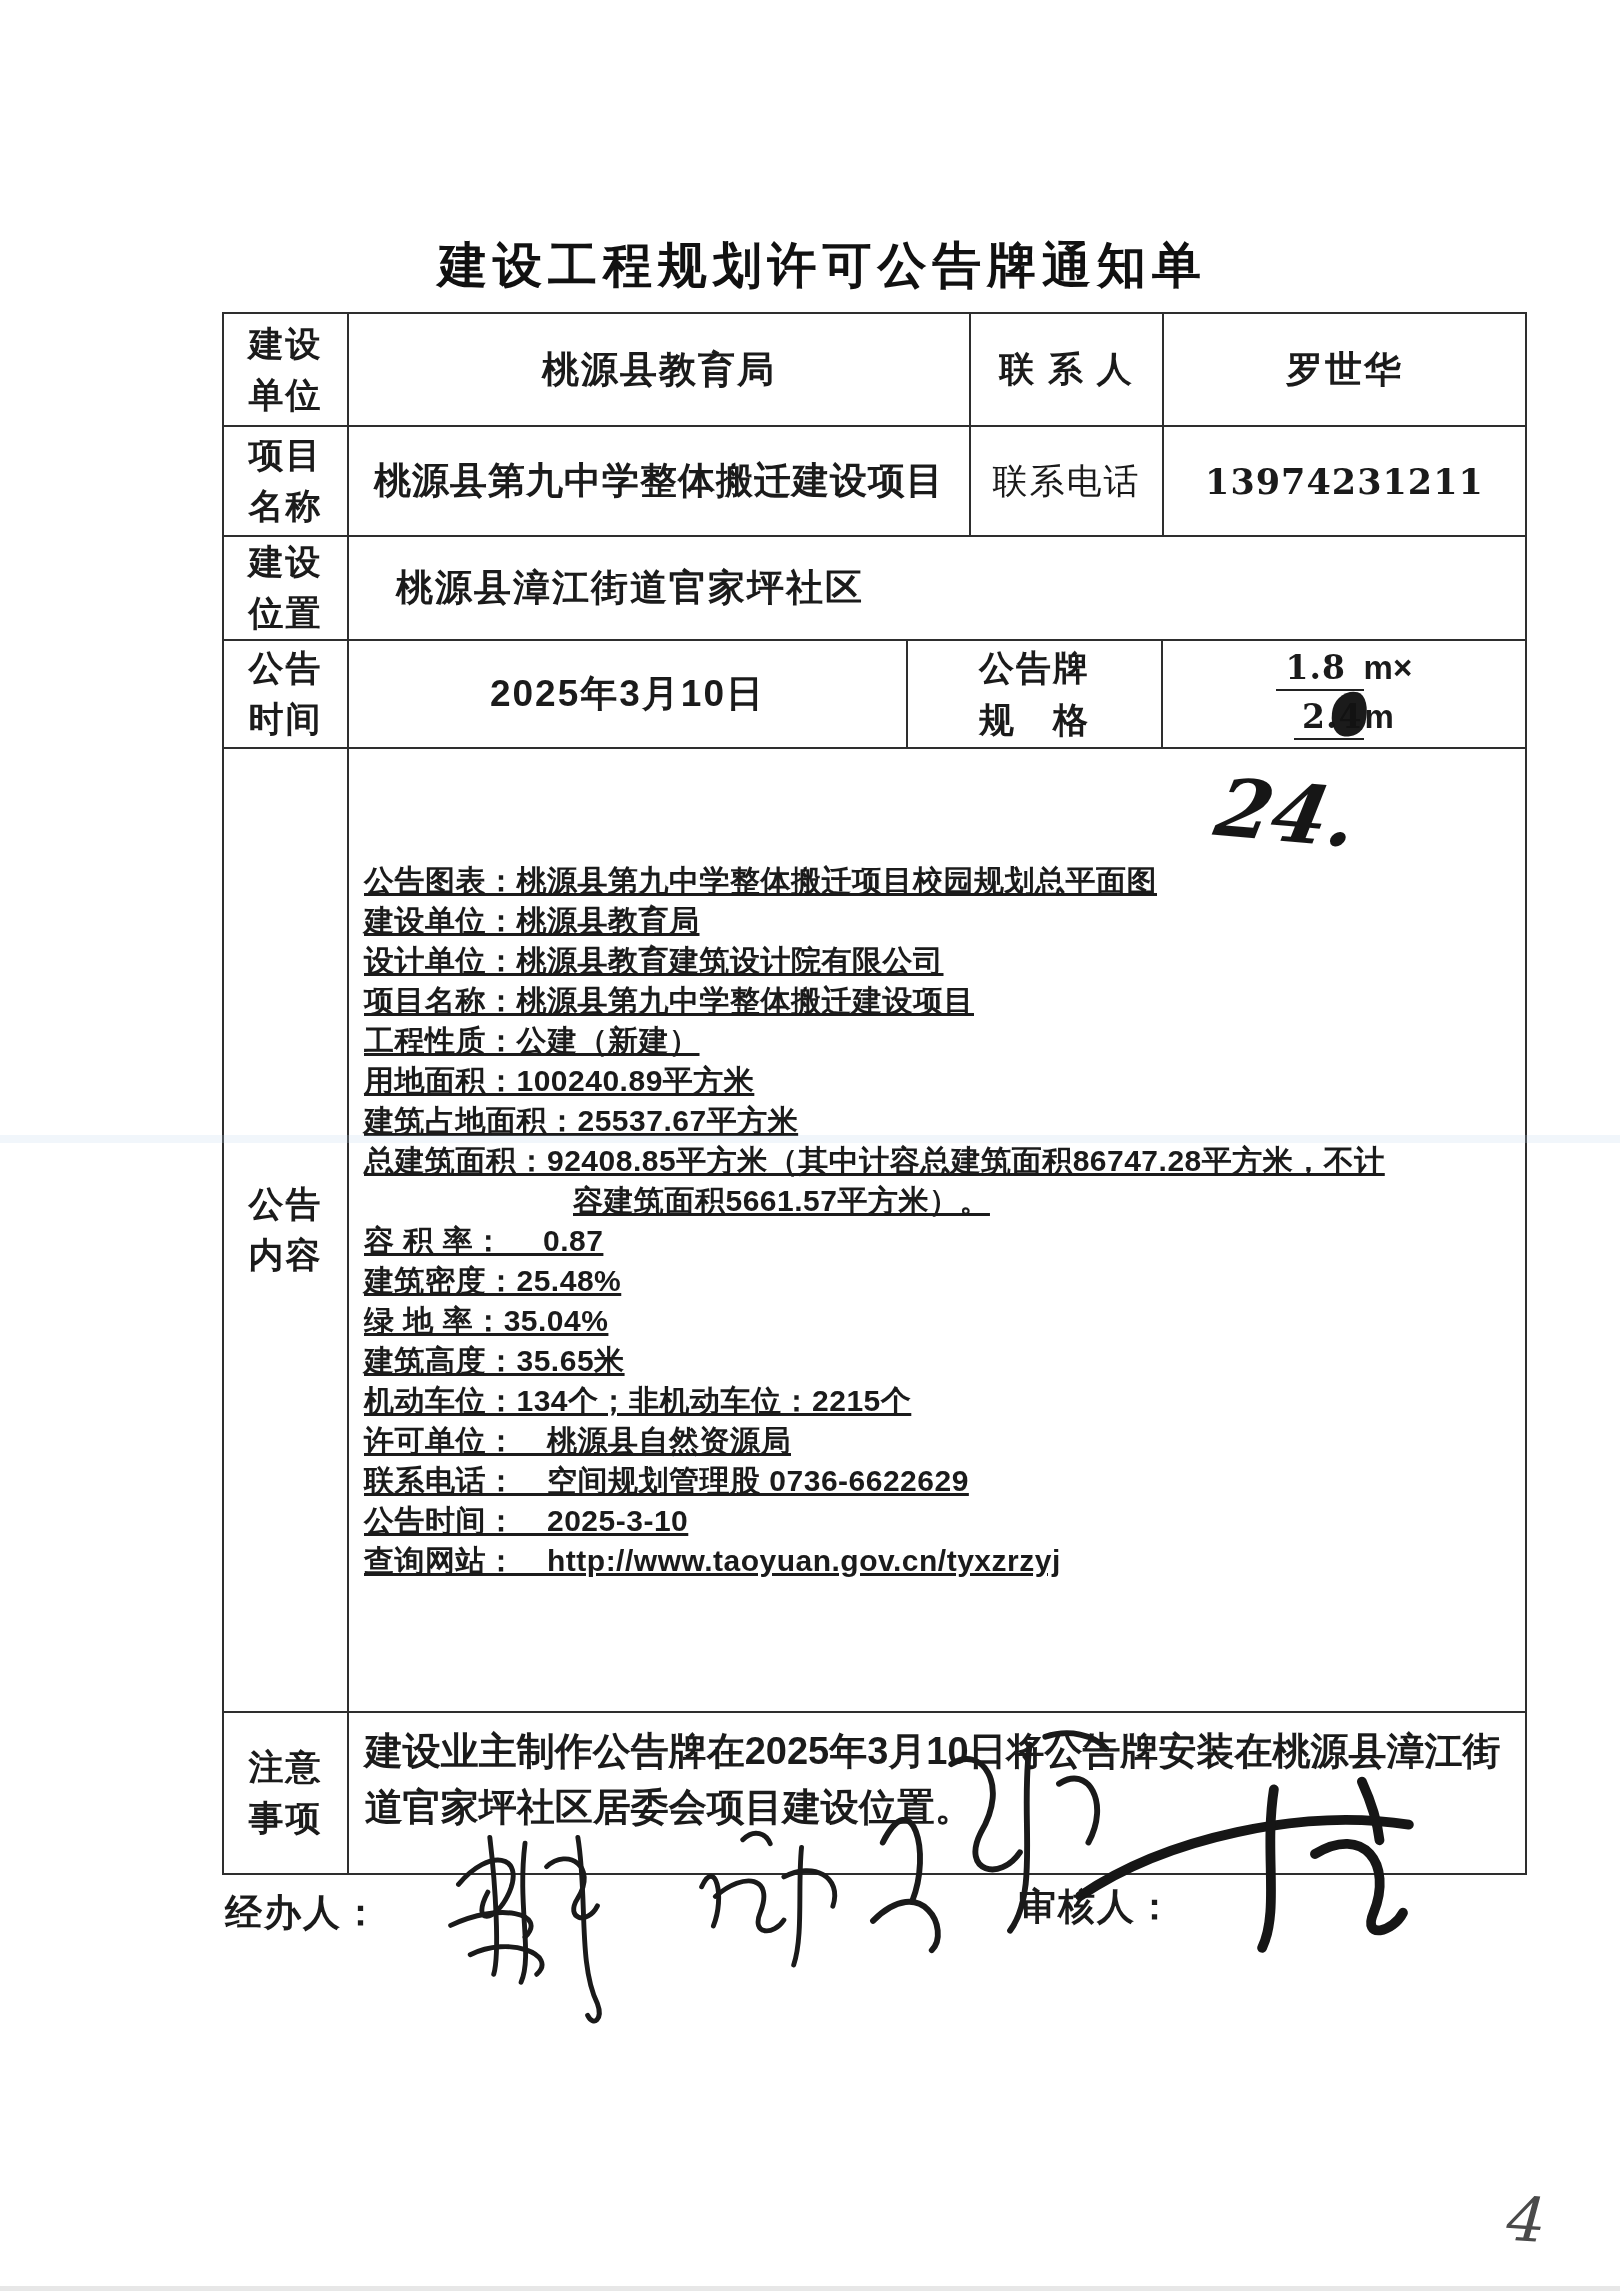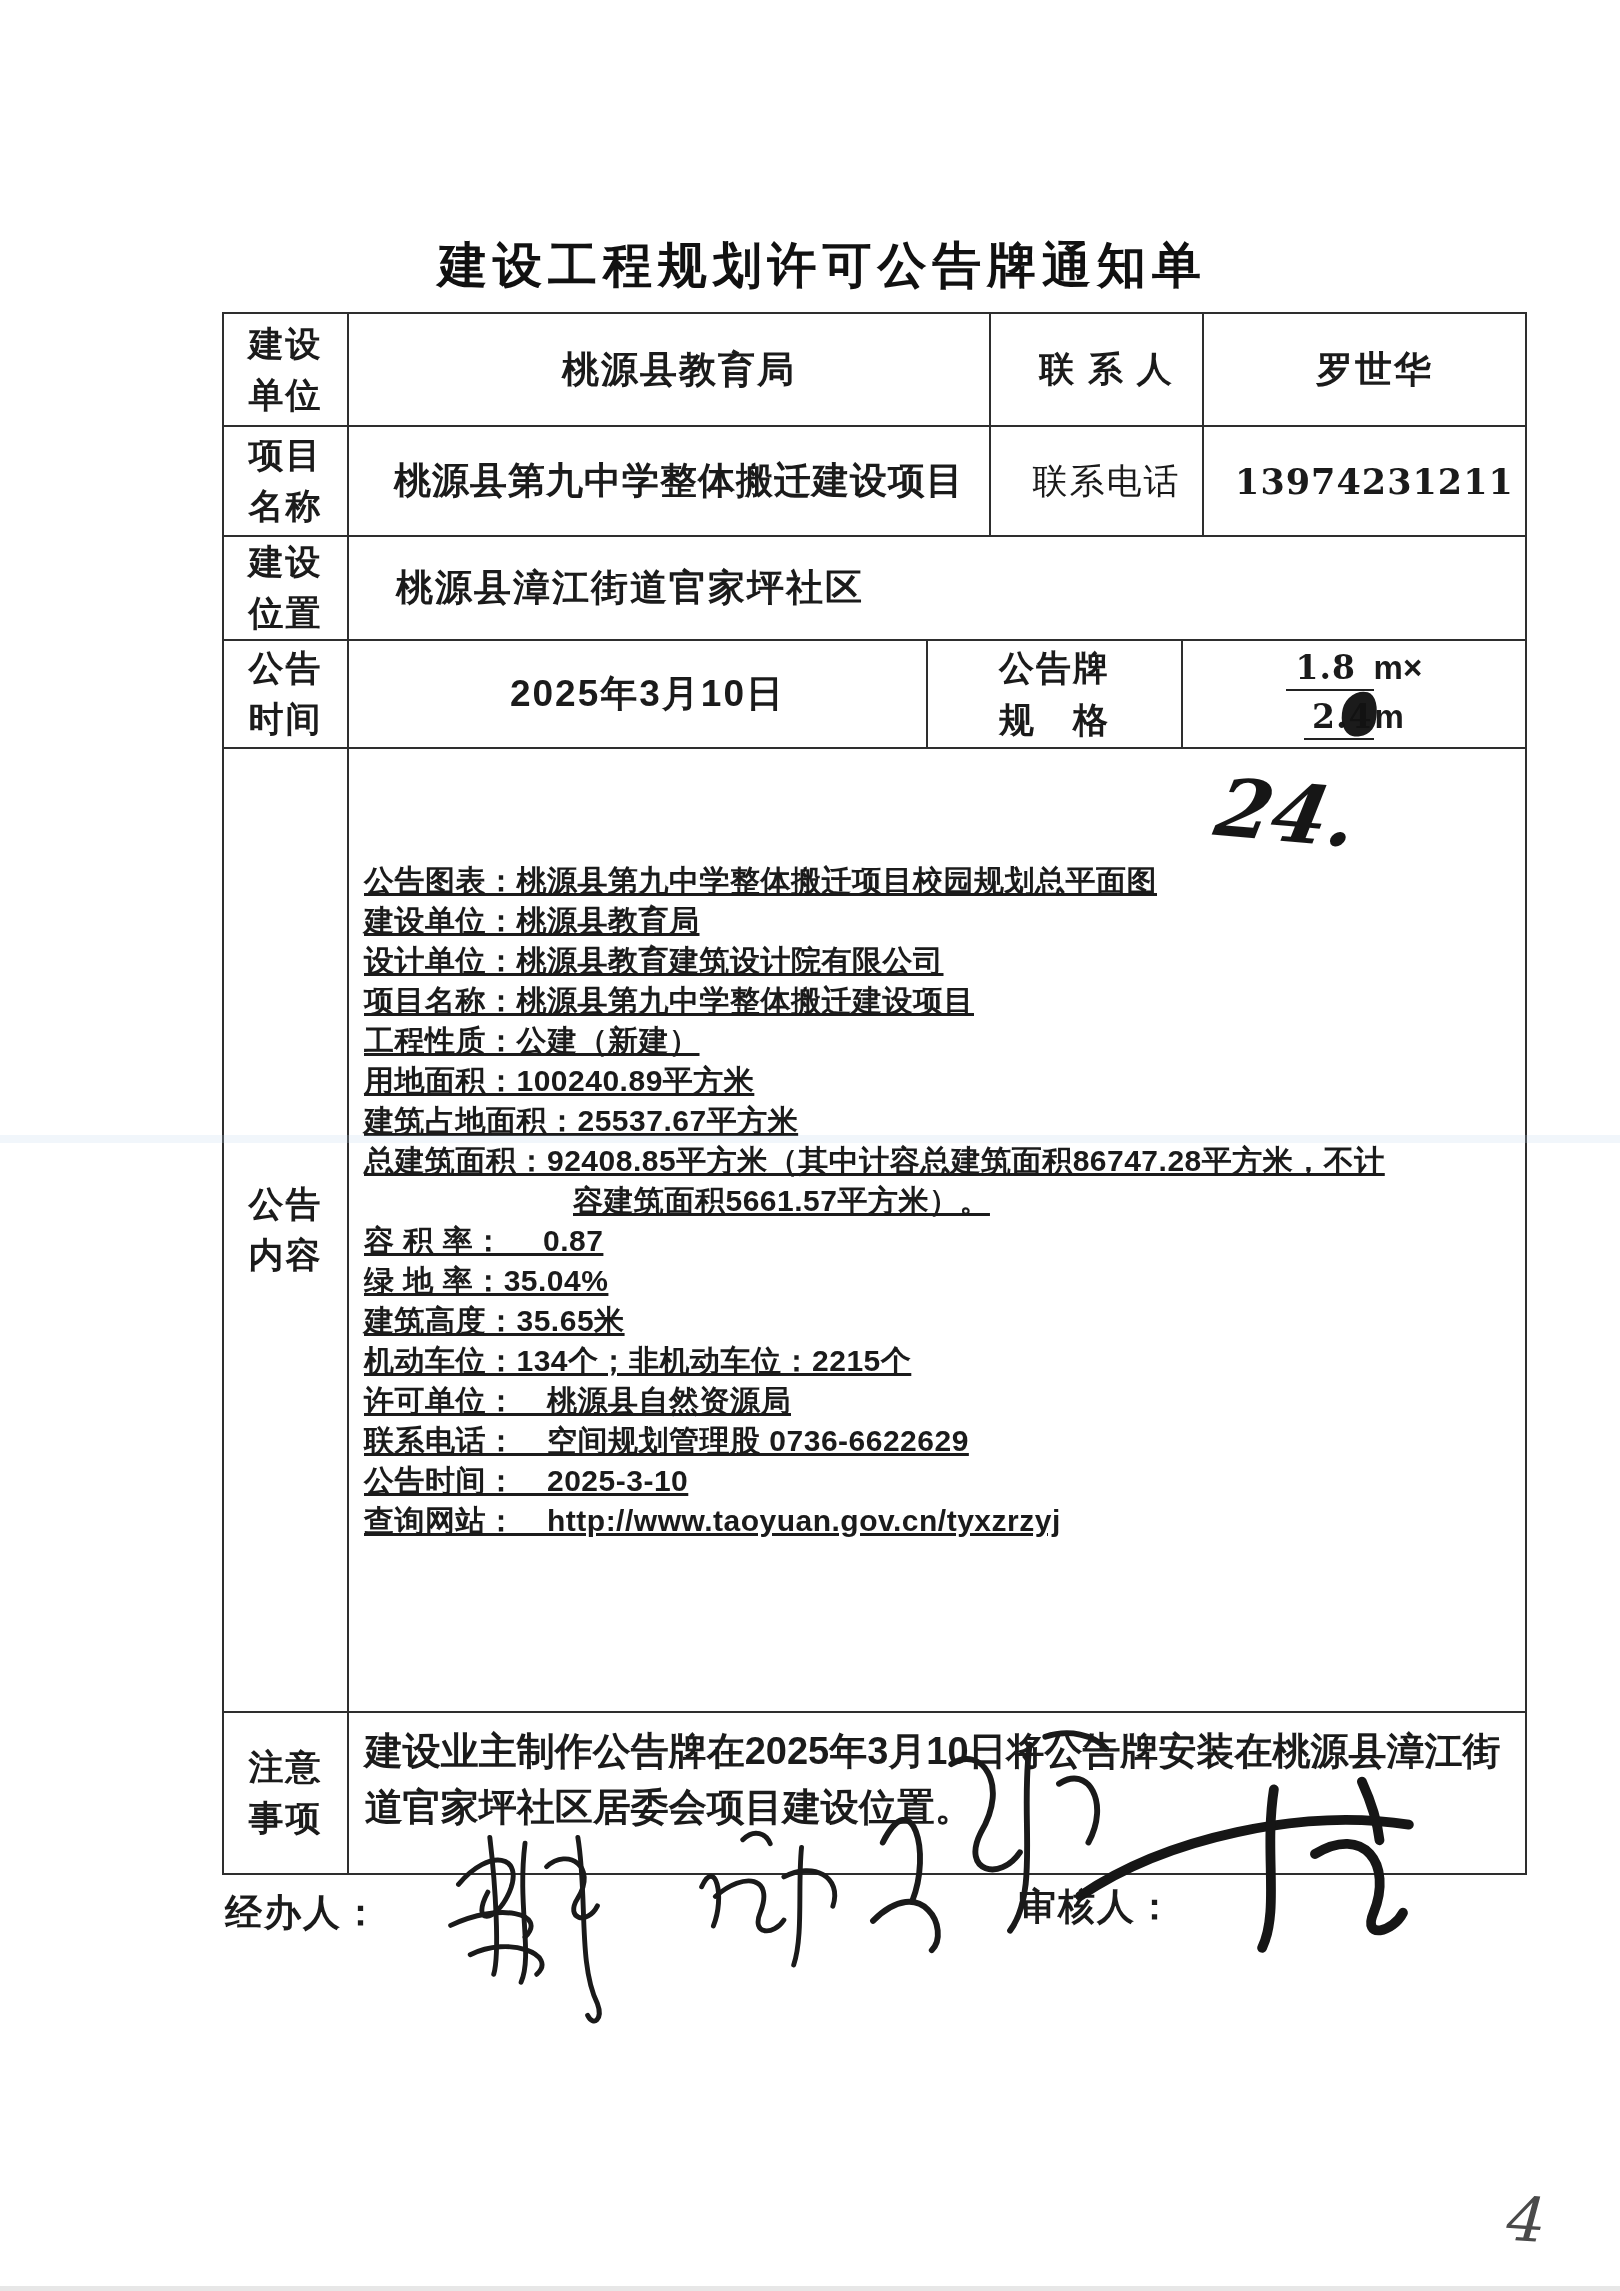--- a/index.html
+++ b/index.html
@@ -16,7 +16,7 @@
   .lc{width:125px;justify-content:center;}
   .lc .lbl{width:78px;word-break:break-all;text-align:center;font-size:35px;font-weight:700;
            line-height:1.45;letter-spacing:2px;}
-  .vc{justify-content:center;font-size:37px;font-weight:600;letter-spacing:2px;margin-left:20px;}
+  .vc{justify-content:center;font-size:37px;font-weight:600;letter-spacing:2px;}
   .num{font-family:"DejaVu Serif",serif;letter-spacing:1px;}
   .h-r1{height:113px}.h-r2{height:110px}.h-r3{height:104px}.h-r4{height:108px}
   .h-r5{height:964px}.h-r6{height:160px}

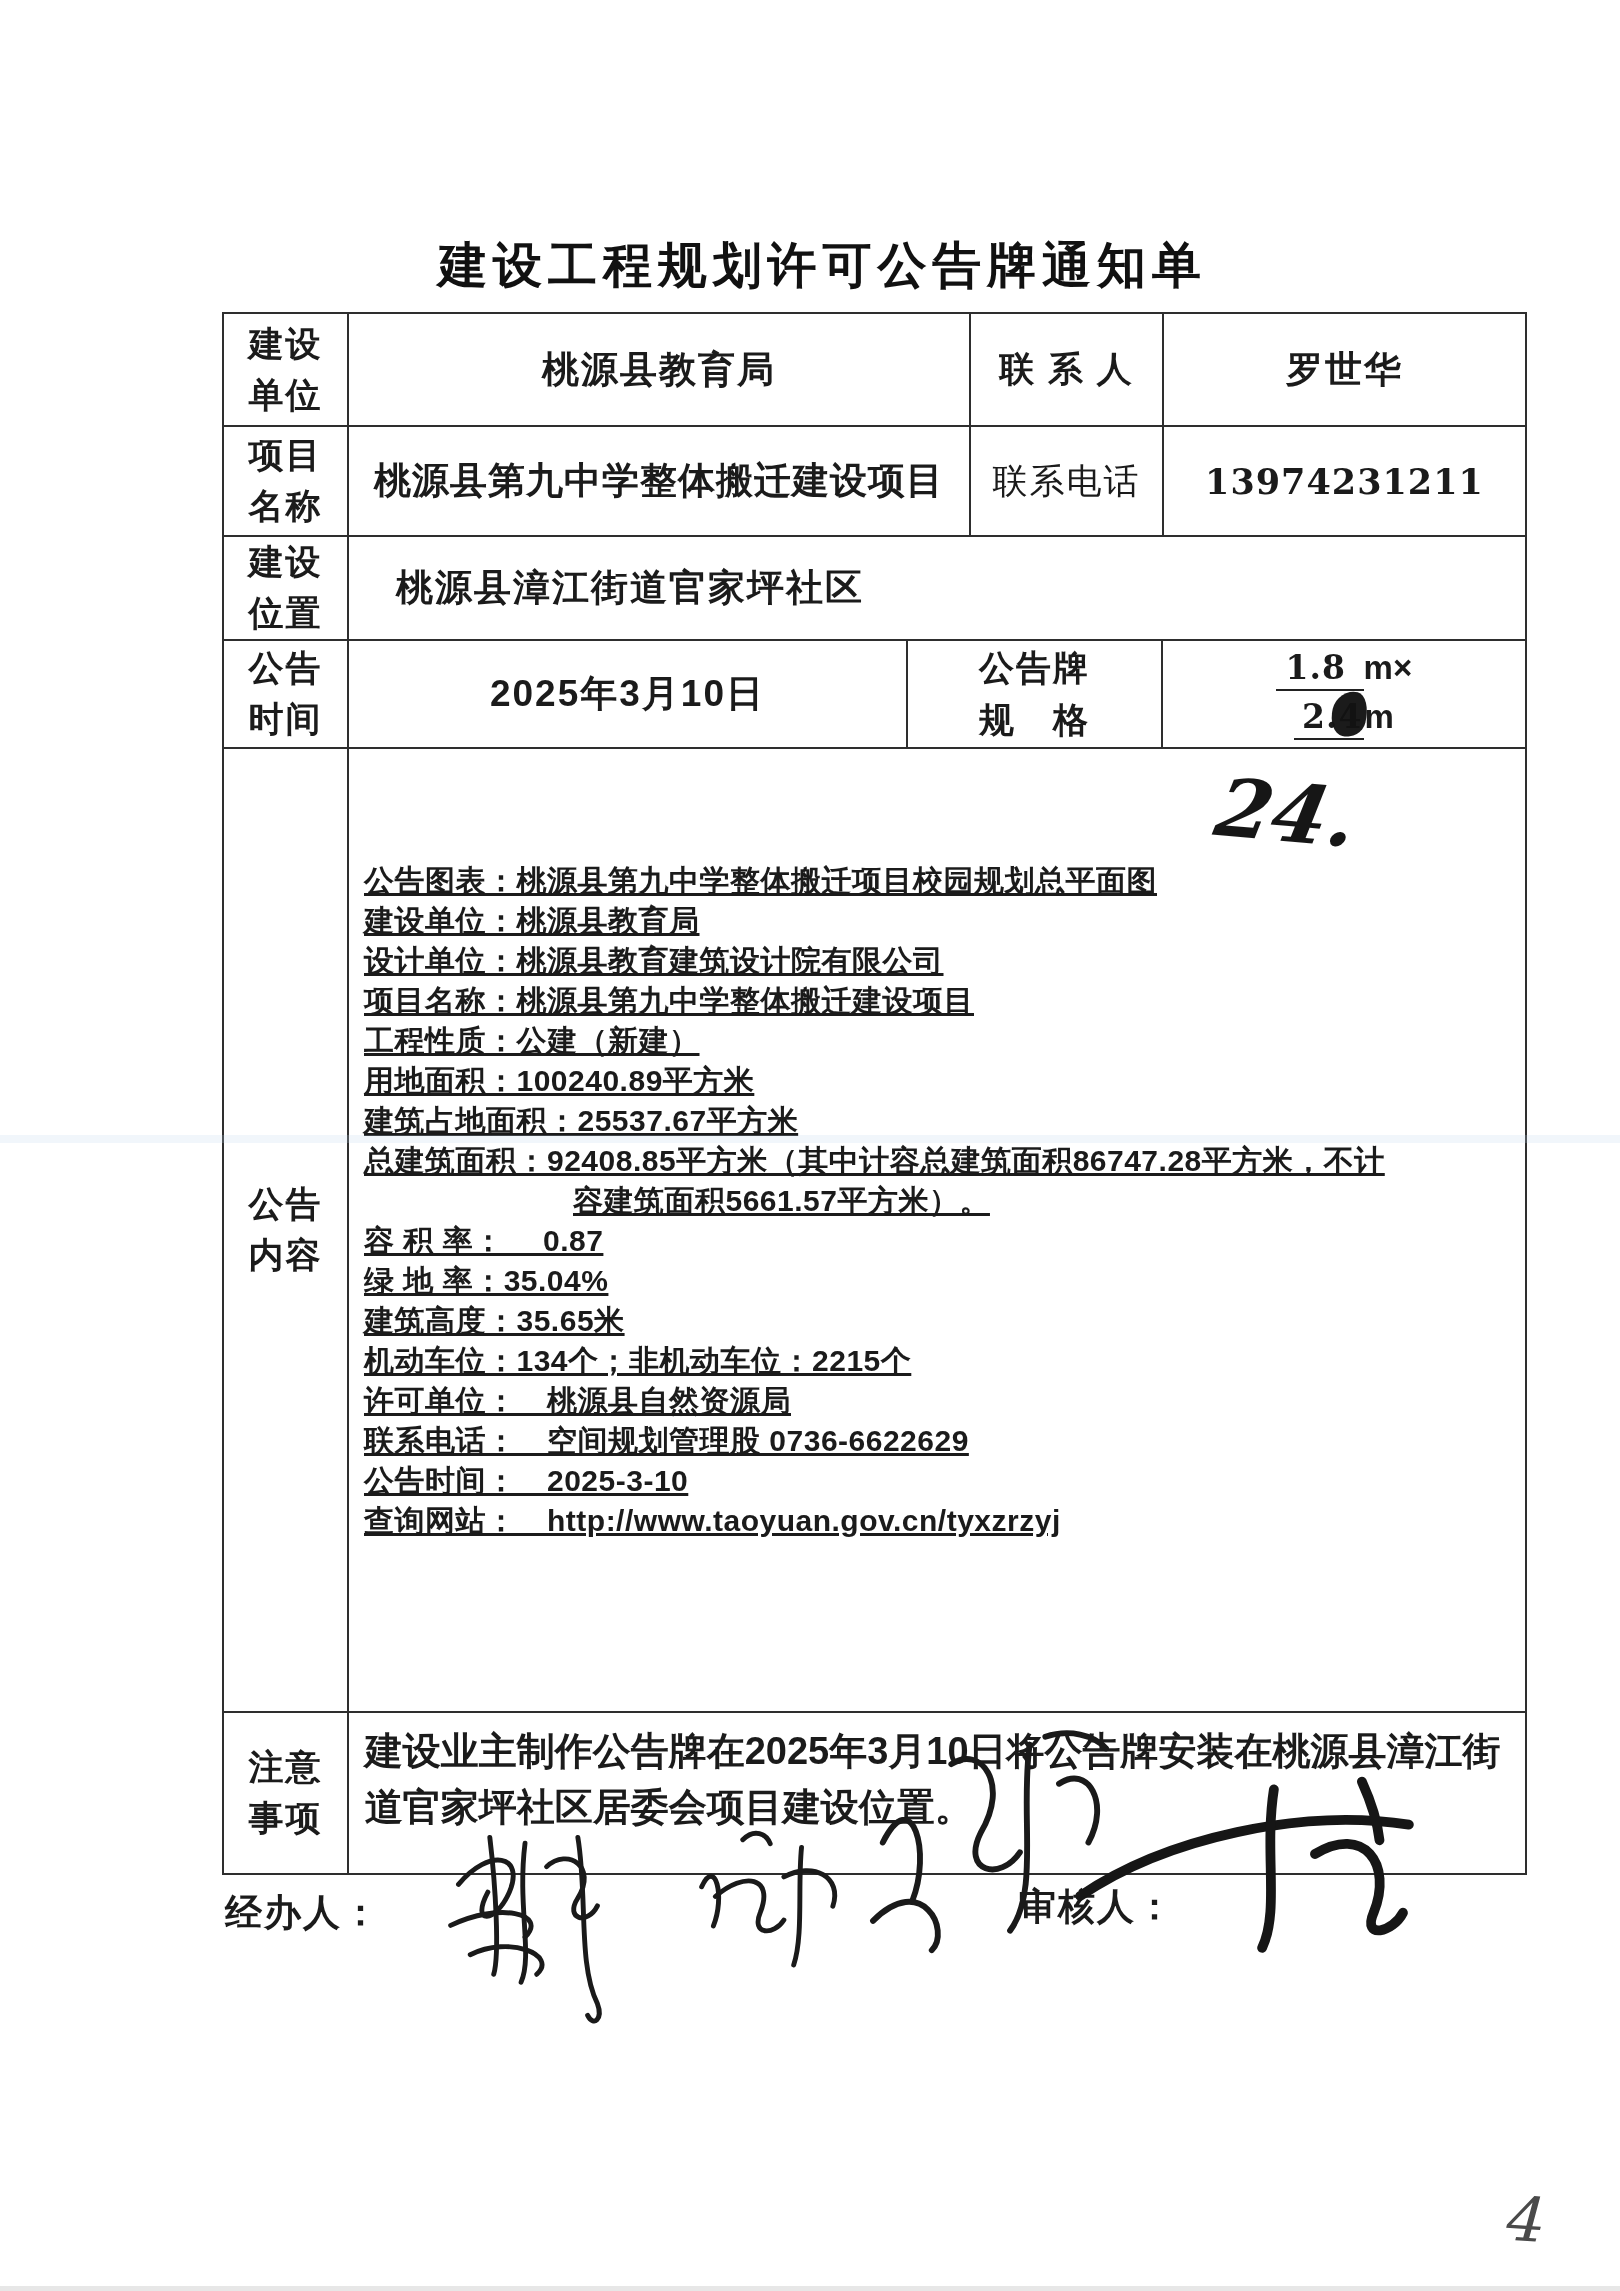--- a/index.html
+++ b/index.html
@@ -118,6 +118,7 @@
             <div class="nline">总建筑面积：92408.85平方米（其中计容总建筑面积86747.28平方米，不计</div>
             <div class="nline" style="padding-left: 209px;">容建筑面积5661.57平方米）。</div>
             <div class="nline">容 积 率：　 0.87</div>
+            <div class="nline">建筑密度：25.48%</div>
             <div class="nline">绿 地 率：35.04%</div>
             <div class="nline">建筑高度：35.65米</div>
             <div class="nline">机动车位：134个；非机动车位：2215个</div>

